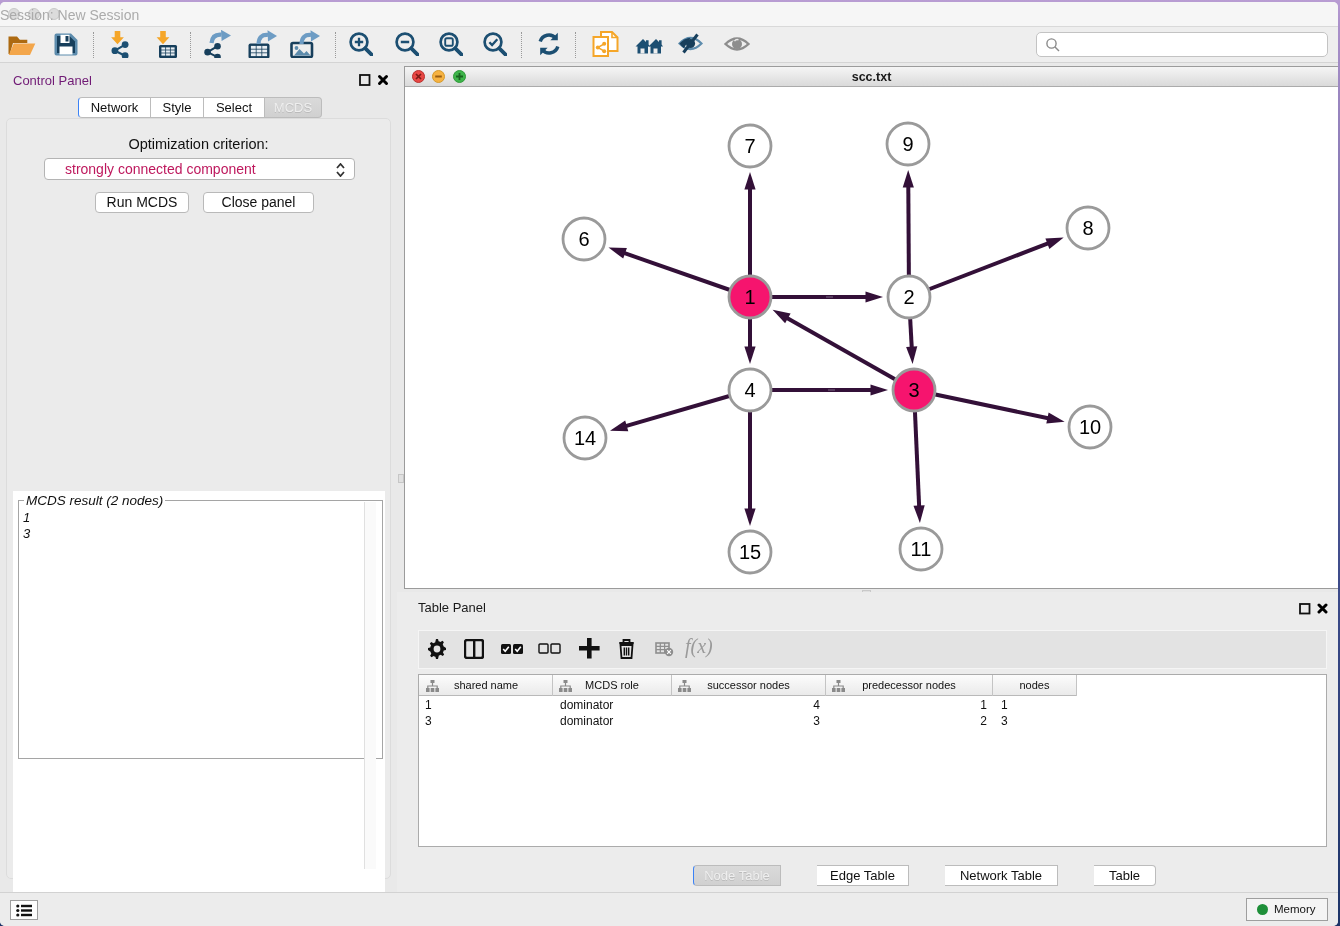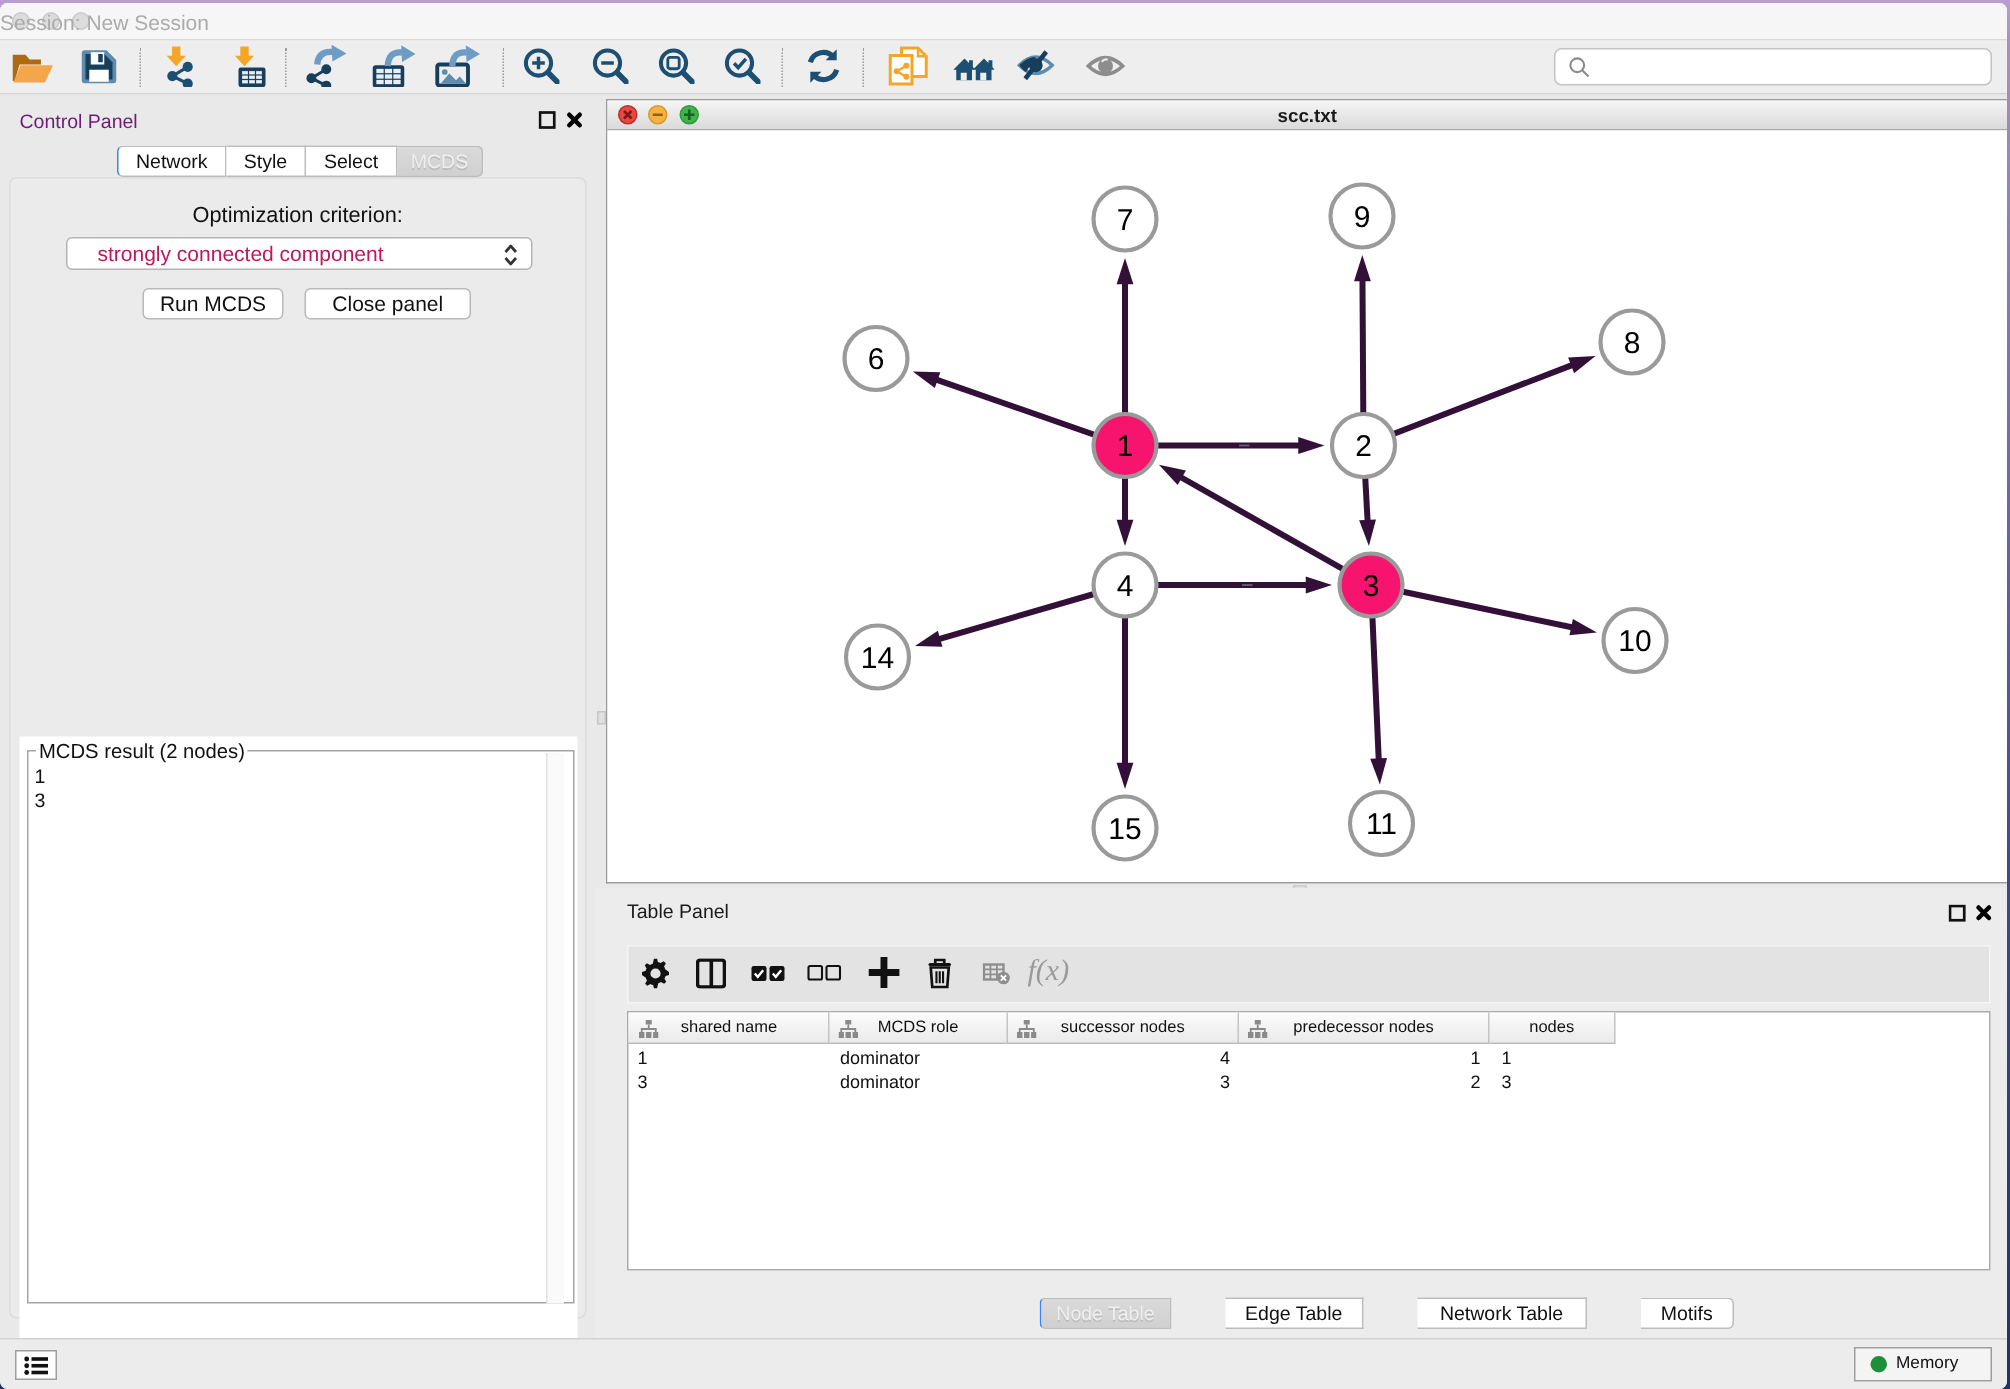--- a/index.html
+++ b/index.html
@@ -28,7 +28,7 @@
 #combo { position:absolute; left:44px; top:95px; width:311px; height:22px; background:#fff; border:1px solid #b4b4b4; border-radius:4px; font-size:14px; color:#be185d; line-height:20px; padding-left:20px; }
 .btn { position:absolute; height:21px; background:#fff; border:1px solid #b9b9b9; border-radius:4px; font-size:14px; color:#111; text-align:center; line-height:19px; }
 #results { position:absolute; left:13px; top:428px; width:372px; height:448px; background:#fff; }
-#fieldset { position:absolute; left:5px; top:9px; width:365px; height:369px; border:1px solid #a5a5a5; }
+#fieldset { position:absolute; left:5px; top:9px; width:365px; height:259px; border:1px solid #a5a5a5;font-style:italic; }
 #fs-label { position:absolute; left:5px; top:-8px; background:#fff; font-size:13.5px; color:#111; padding:0 2px; }
 #fs-text { position:absolute; left:4px; top:9px; font-size:13px; color:#111; line-height:16px; }
 #fs-scroll { position:absolute; right:6px; top:1px; width:12px; height:367px; background:#fafafa; border-left:1px solid #e0e0e0; }

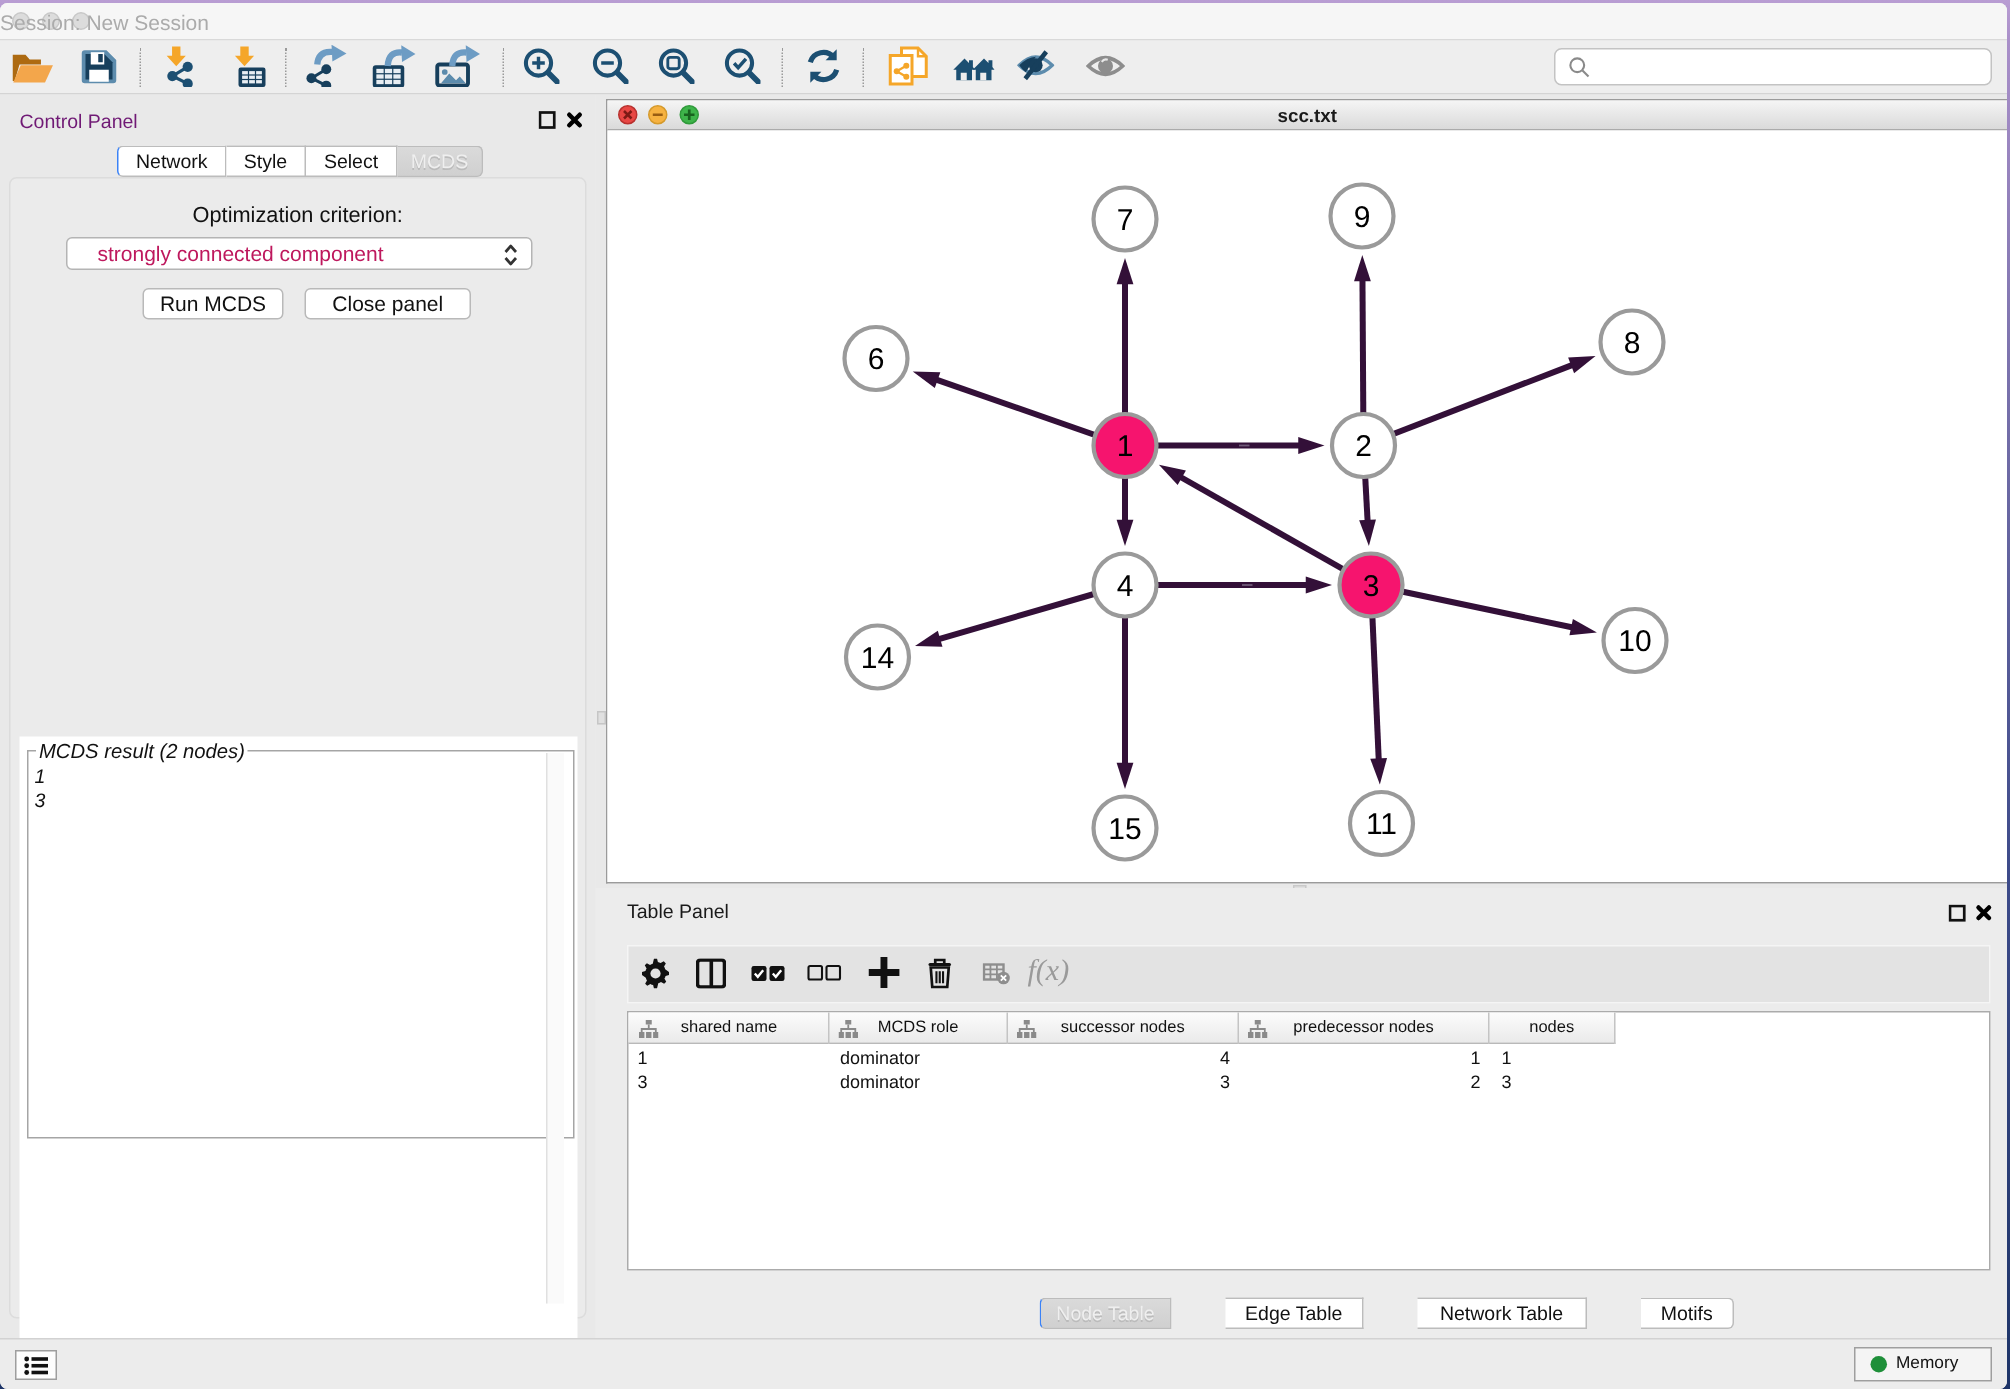--- a/index.html
+++ b/index.html
@@ -390,7 +390,7 @@
       <div class="tab first sel" style="width:88px;">Node Table</div>
       <div class="tab" style="width:92px;">Edge Table</div>
       <div class="tab" style="width:113px;">Network Table</div>
-      <div class="tab last" style="width:62px;">Motifs</div>
+      <div class="tab last" style="width:62px;">Table</div>
     </div>
   </div>
   <div id="statusbar">

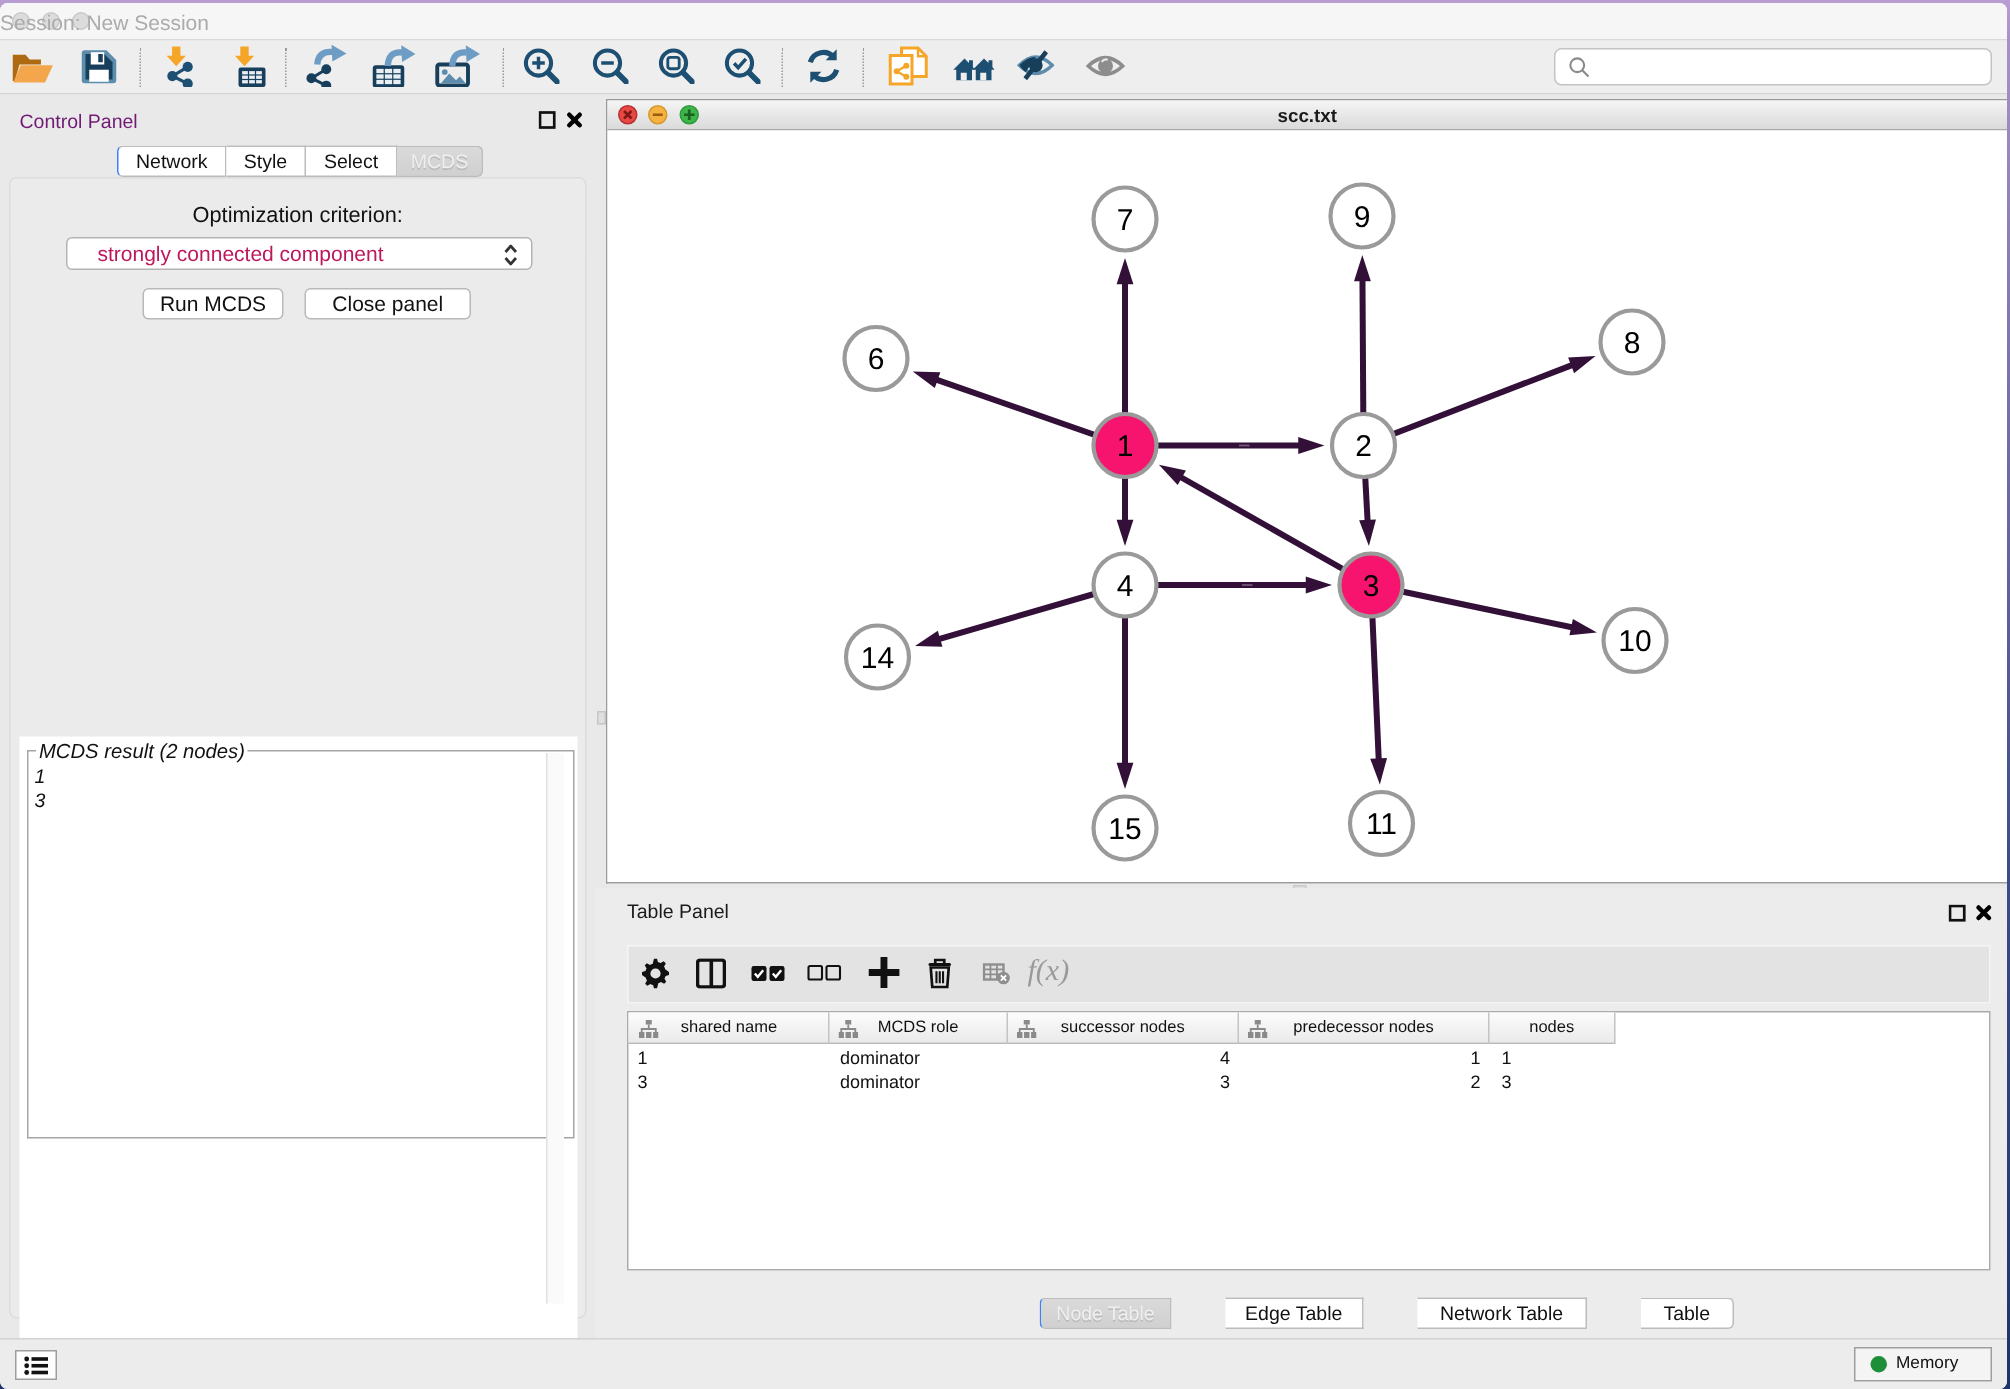--- a/index.html
+++ b/index.html
@@ -51,7 +51,7 @@
 
 #statusbar { position:absolute; left:0; top:890px; width:1338px; height:34px; background:#ececec; border-top:1px solid #d2d2d2; }
 #list-btn { position:absolute; left:10px; top:7px; width:28px; height:20px; background:#fdfdfd; border:1px solid #9e9e9e; }
-#mem-btn { position:absolute; right:10px; top:5px; width:92px; height:23px; background:#f4f4f4; border:1px solid #9e9e9e; font-size:12px; color:#111; }
+#mem-btn { position:absolute; right:10px; top:5px; width:82px; height:23px; background:#f4f4f4; border:1px solid #9e9e9e; font-size:12px; color:#111; }
 </style>
 </head>
 <body>

